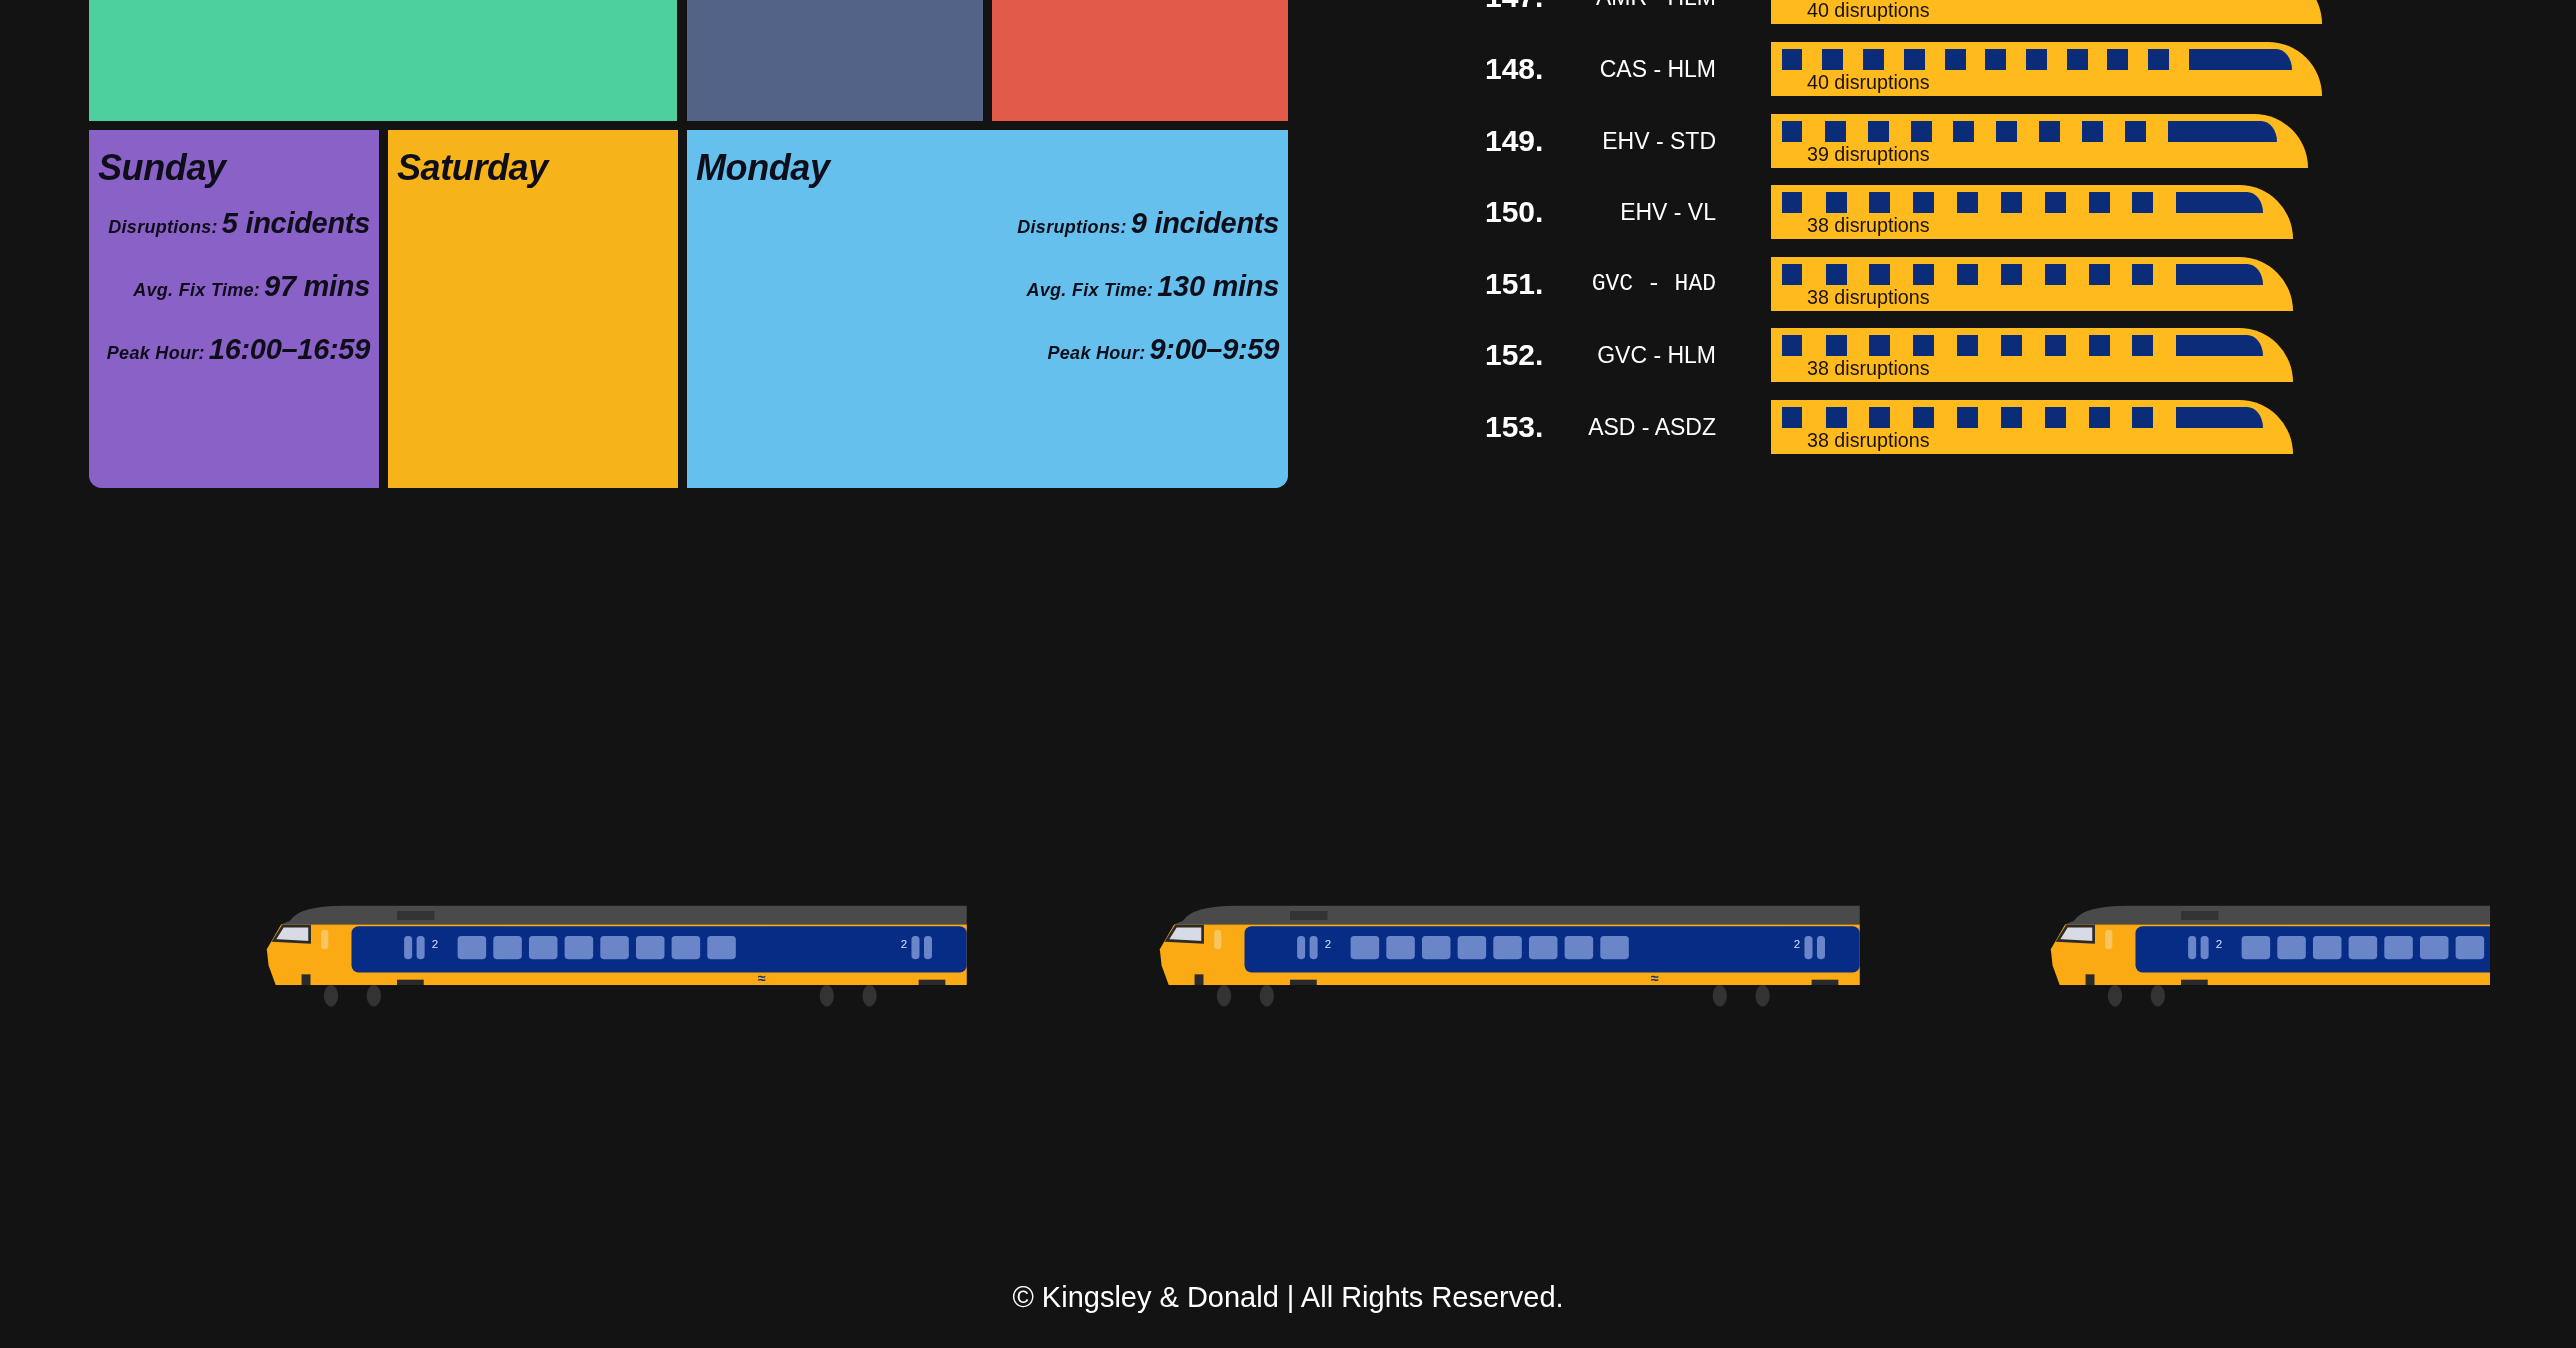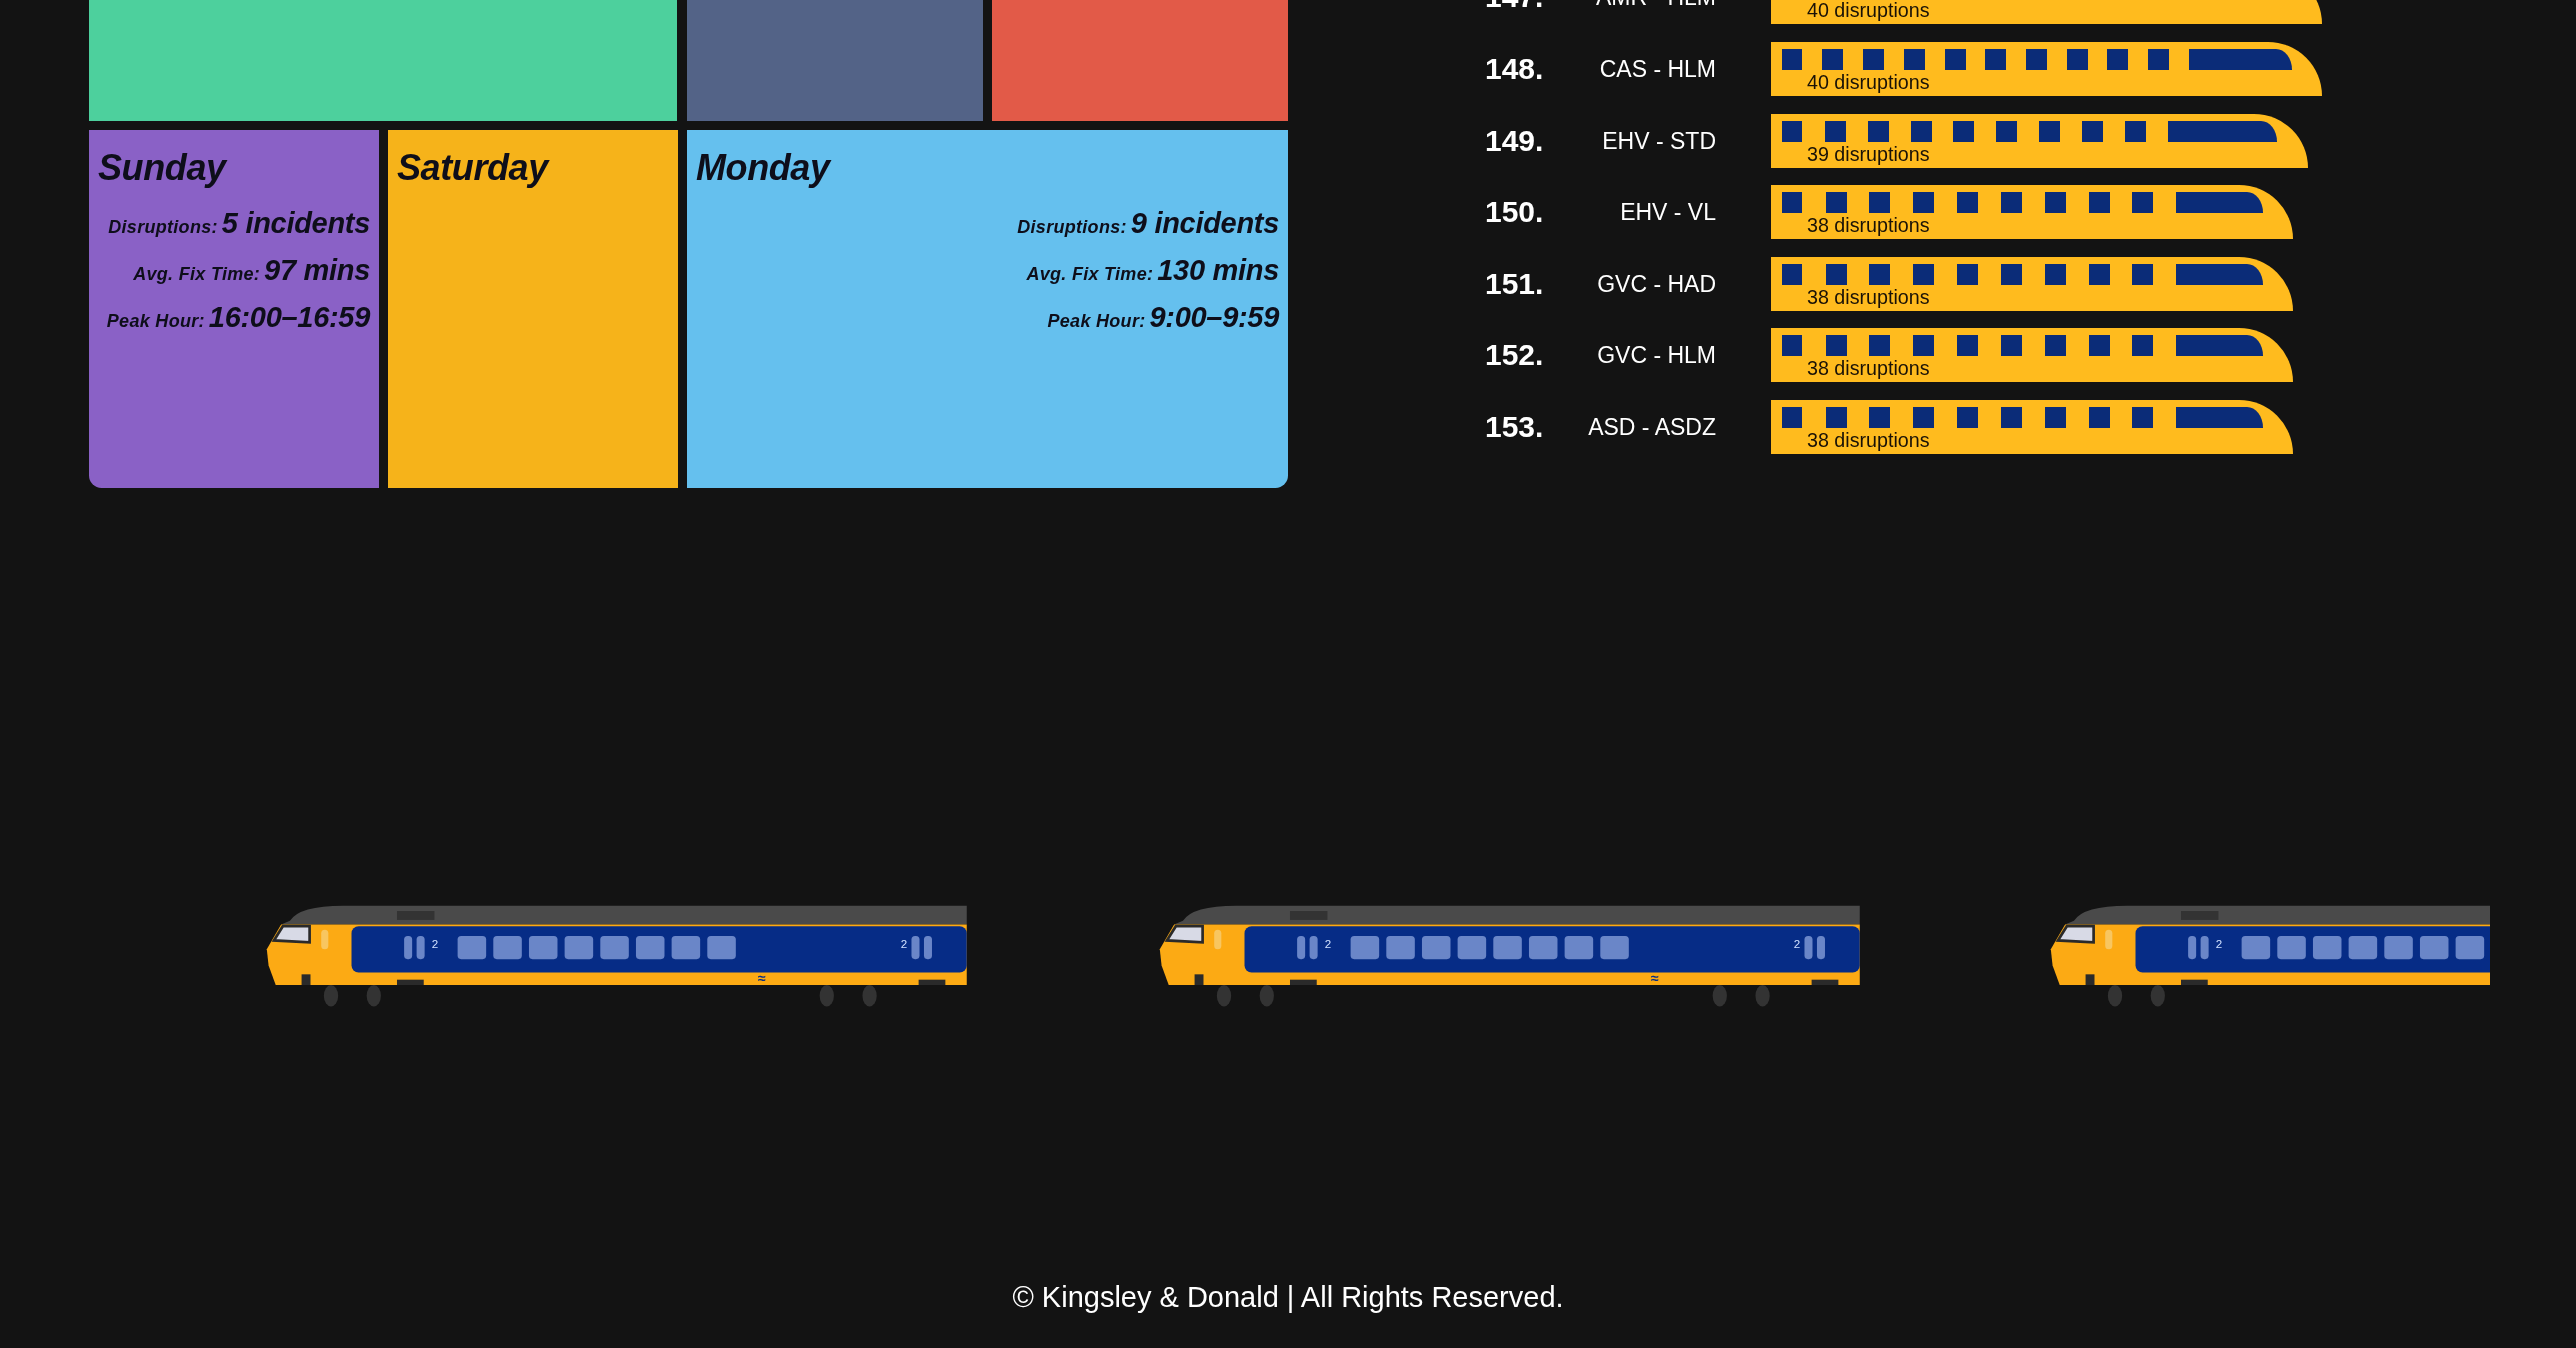--- a/index.html
+++ b/index.html
@@ -16,7 +16,7 @@
   .stat .lbl { font-size:18px; letter-spacing:0.3px; }
   .stat .val { font-size:29px; letter-spacing:-0.3px; }
   .stats { margin-top:16px; }
-  .stat + .stat { margin-top:6px; }
+  .stat + .stat { margin-top:22px; }
 
   
   .rank-row { position:absolute; left:1485px; height:54px; }

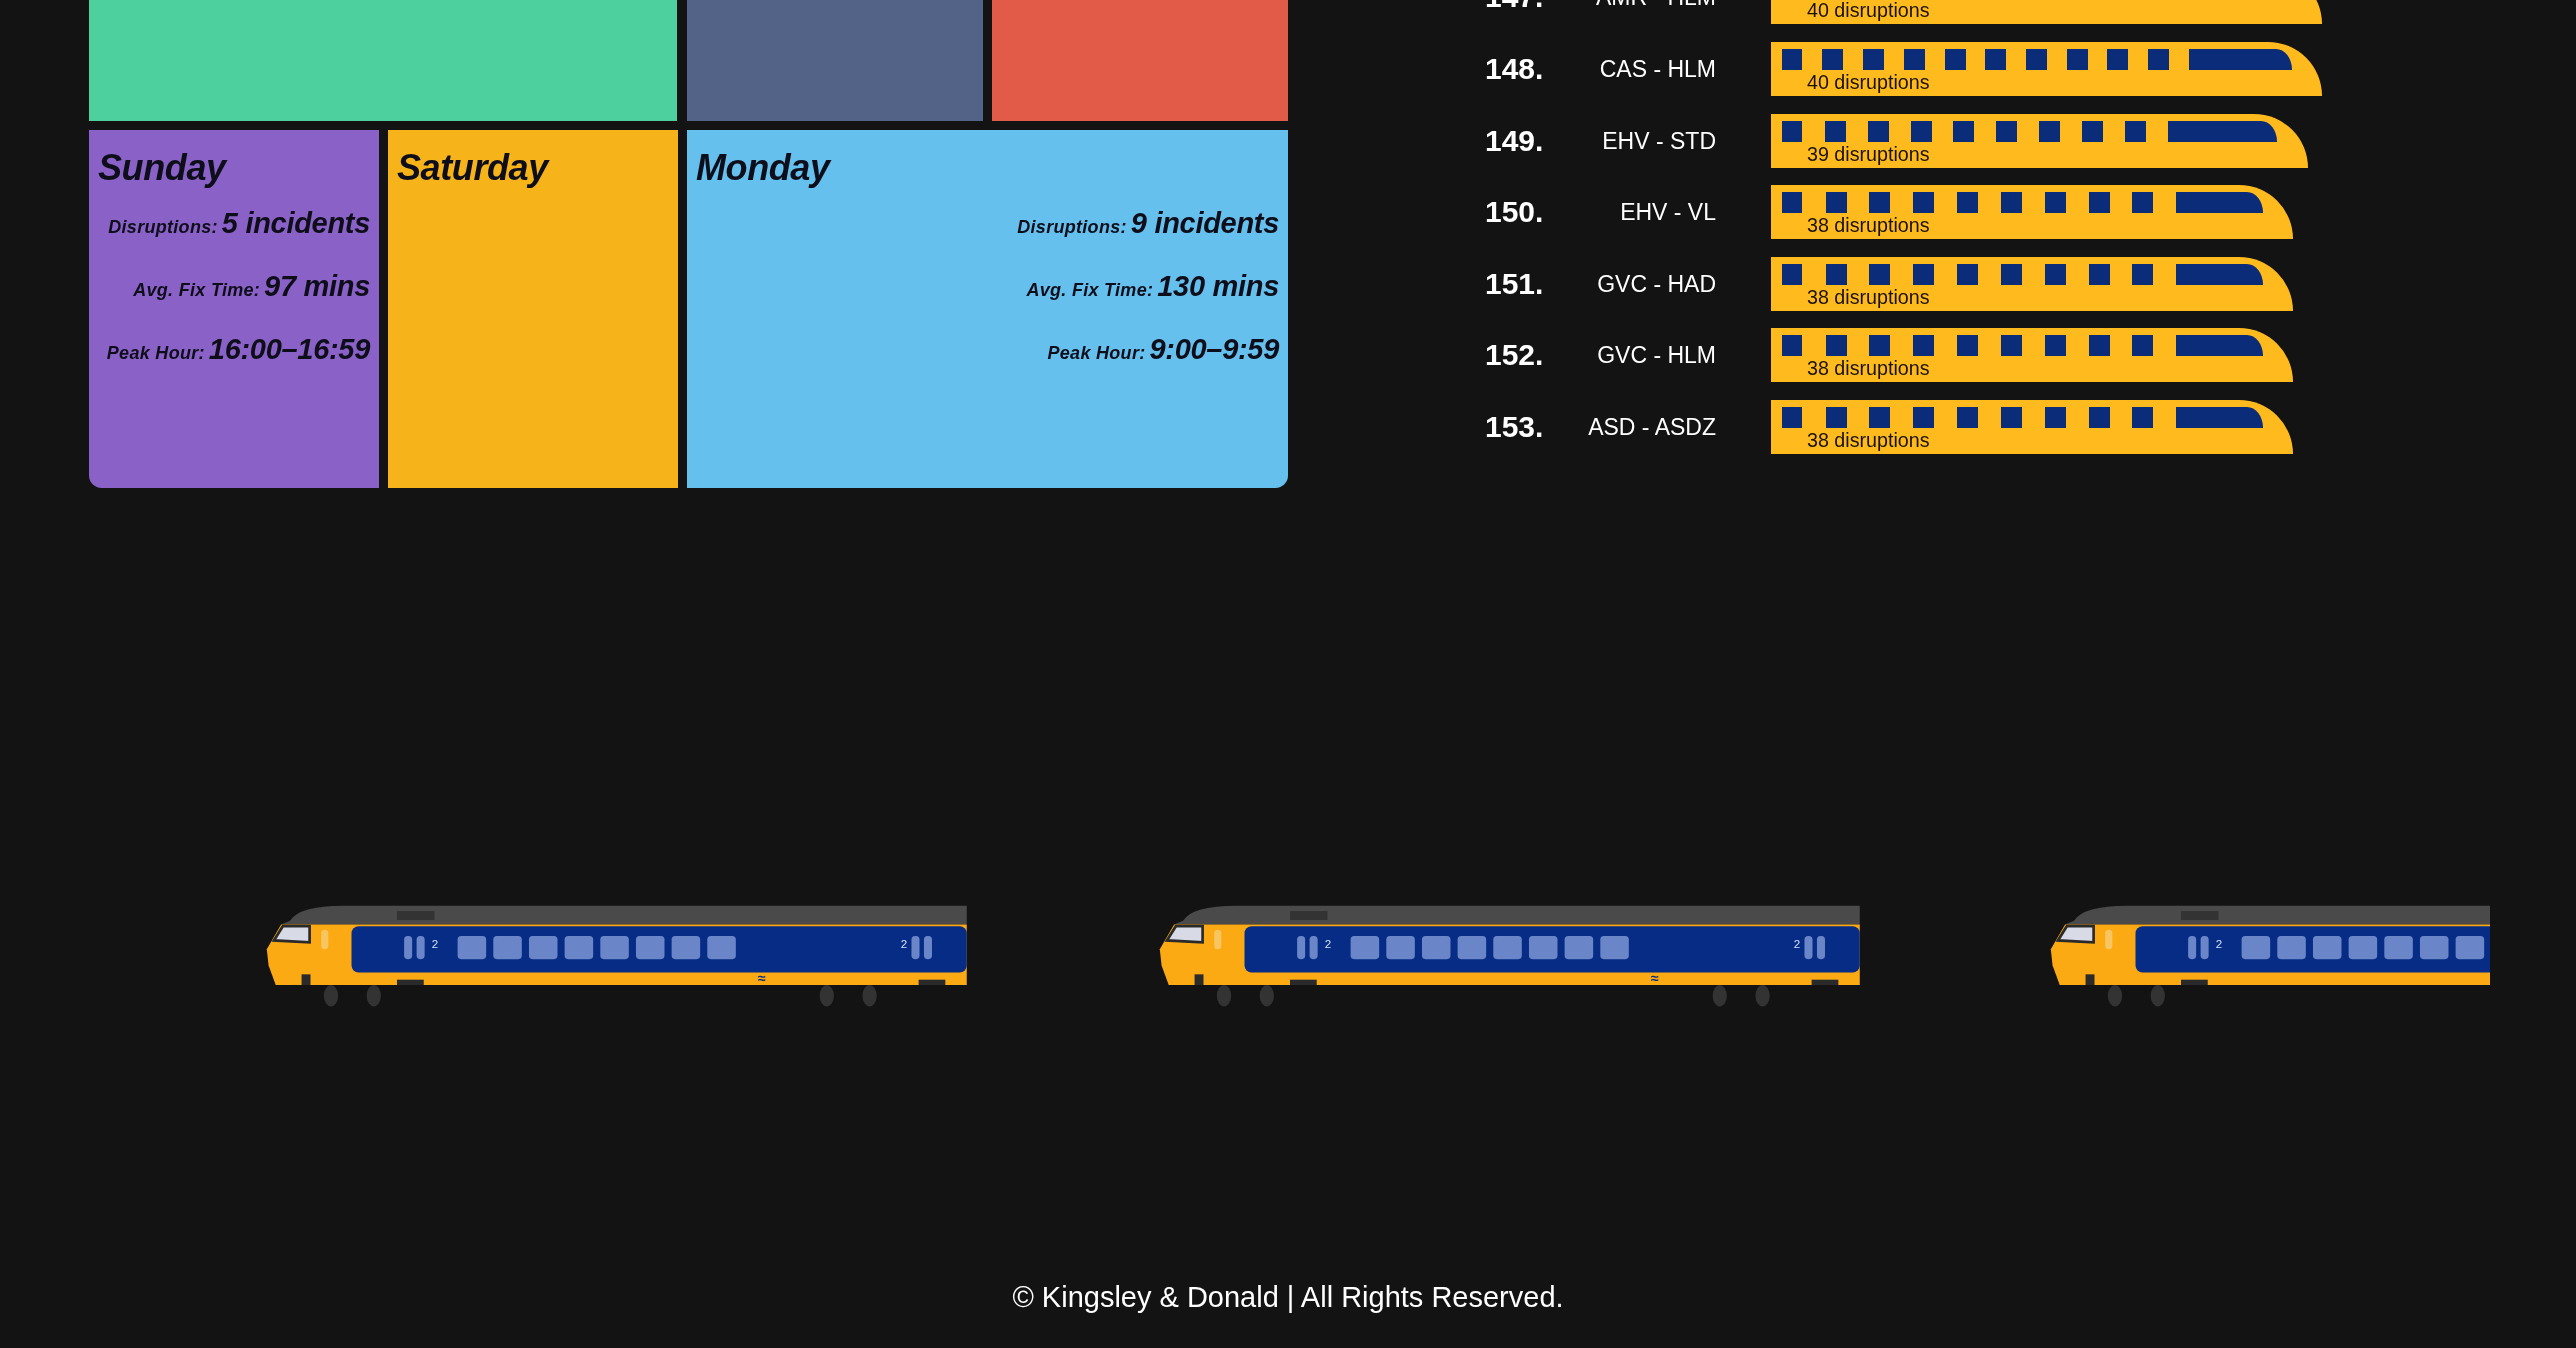--- a/index.html
+++ b/index.html
@@ -127,7 +127,7 @@
   </div>
   <div class="rank-row" style="top:257px;">
     <span class="rank-num">151.</span>
-    <span class="rank-route" style="left: 18px; right: auto; width: 213px;">GVC - HAD</span>
+    <span class="rank-route" style="left: 18px; right: auto; width: 213px; font-family: Liberation Mono, monospace;">GVC - HAD</span>
     <div class="bar bar-38" style="width:522px;">
       <span class="bar-label">38 disruptions</span>
     <span class="win" style="left: 10.7px;"></span>

